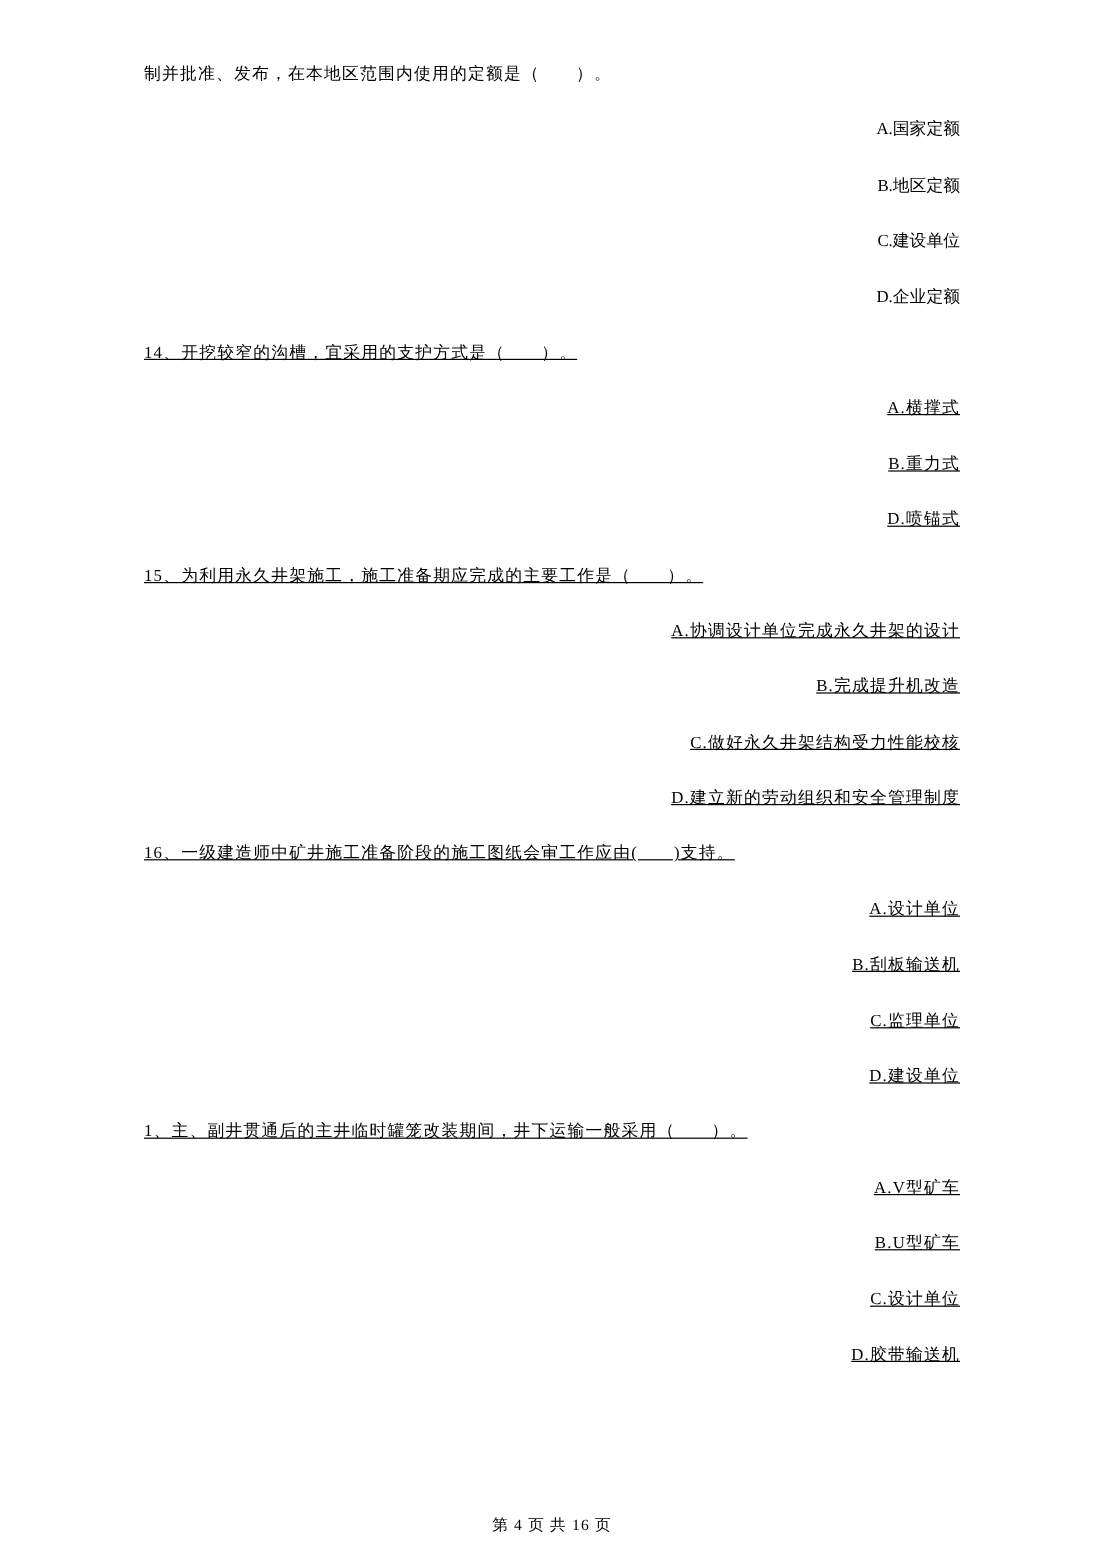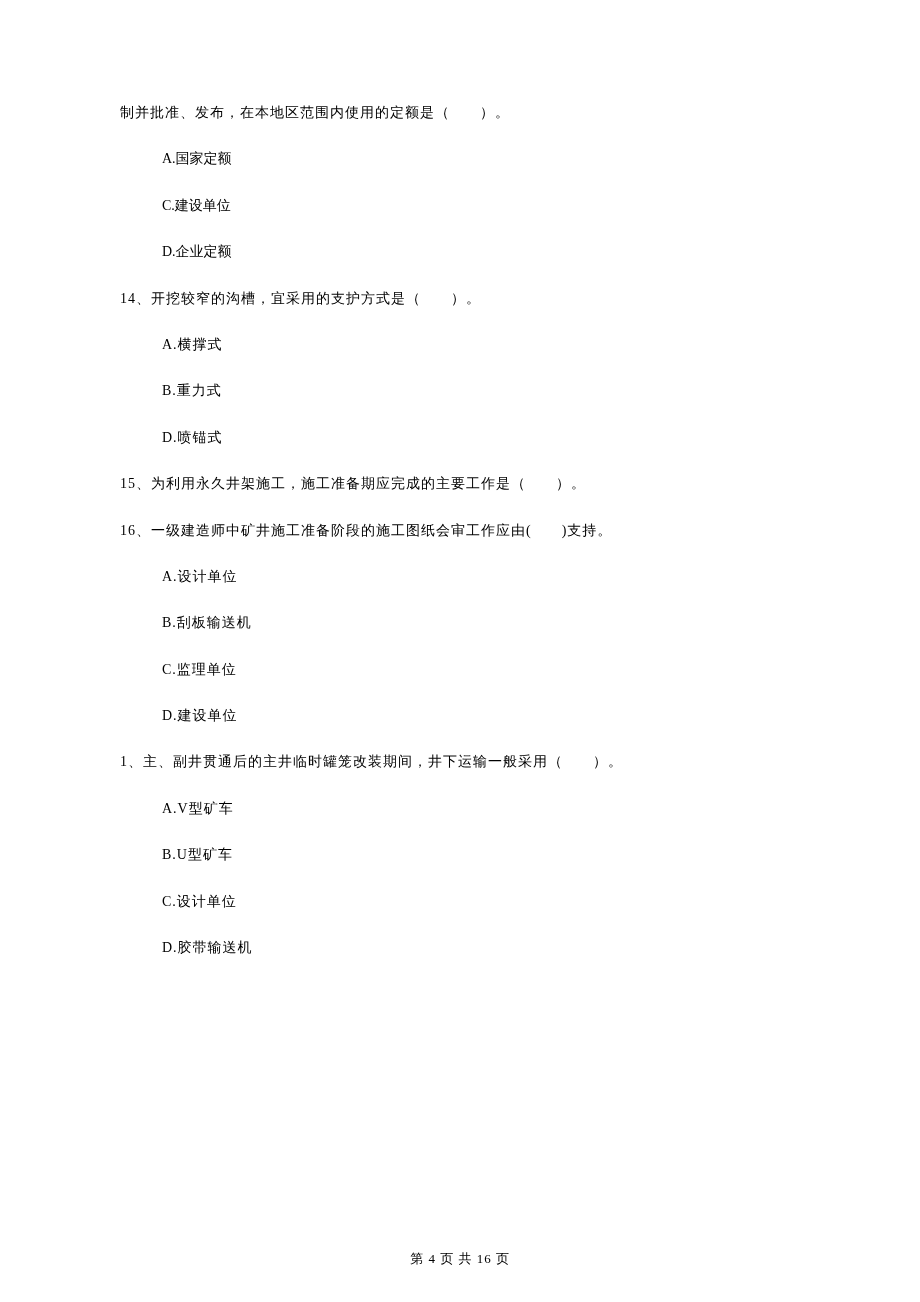--- a/index.html
+++ b/index.html
@@ -16,7 +16,7 @@
       color: #000000;
     }
     .page-content {
-      padding: 102px 120px 0 120px;
+      padding: 52px 120px 0 120px;
       font-size: 14px;
       line-height: 1.6;
     }

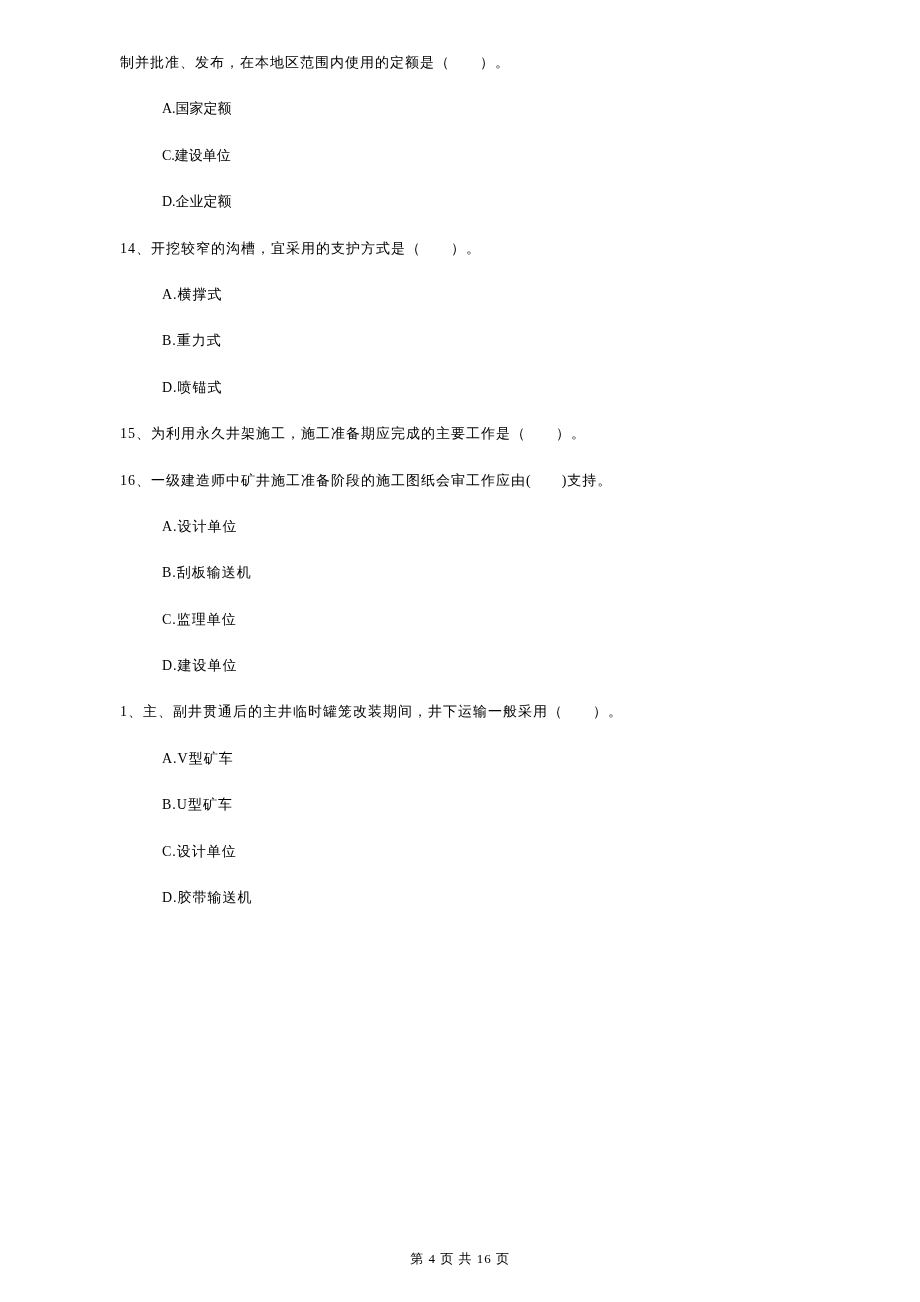--- a/index.html
+++ b/index.html
@@ -37,6 +37,7 @@
     .option {
       margin-bottom: 24px;
       font-family: "SimSun", "宋体", serif;
+      text-align: right;
     }
     .footer {
       position: absolute;

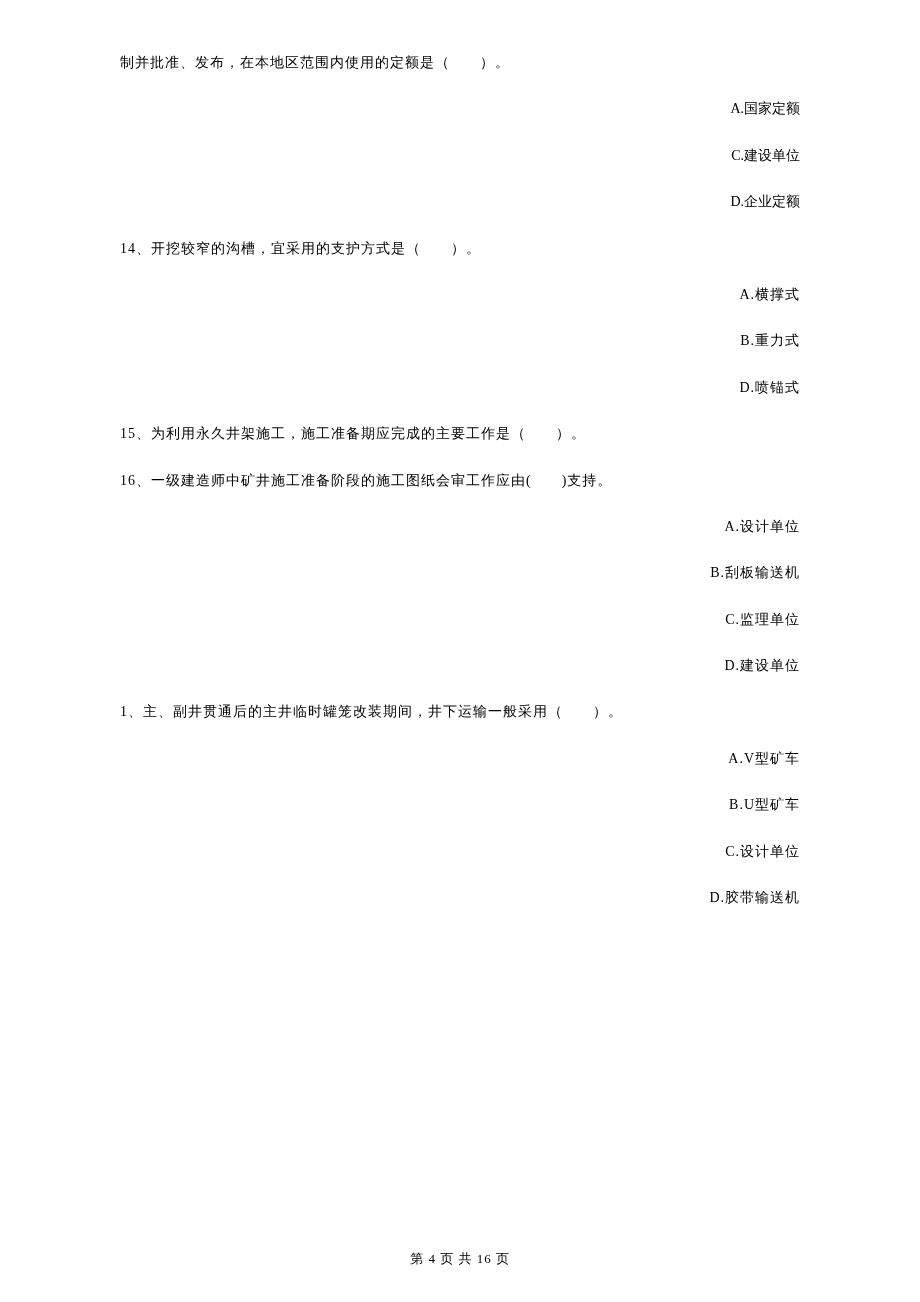--- a/index.html
+++ b/index.html
@@ -59,6 +59,7 @@
 
   <div class="options">
     <div class="option">A.国家定额</div>
+    <div class="option">B.地区定额</div>
     <div class="option">C.建设单位</div>
     <div class="option">D.企业定额</div>
   </div>

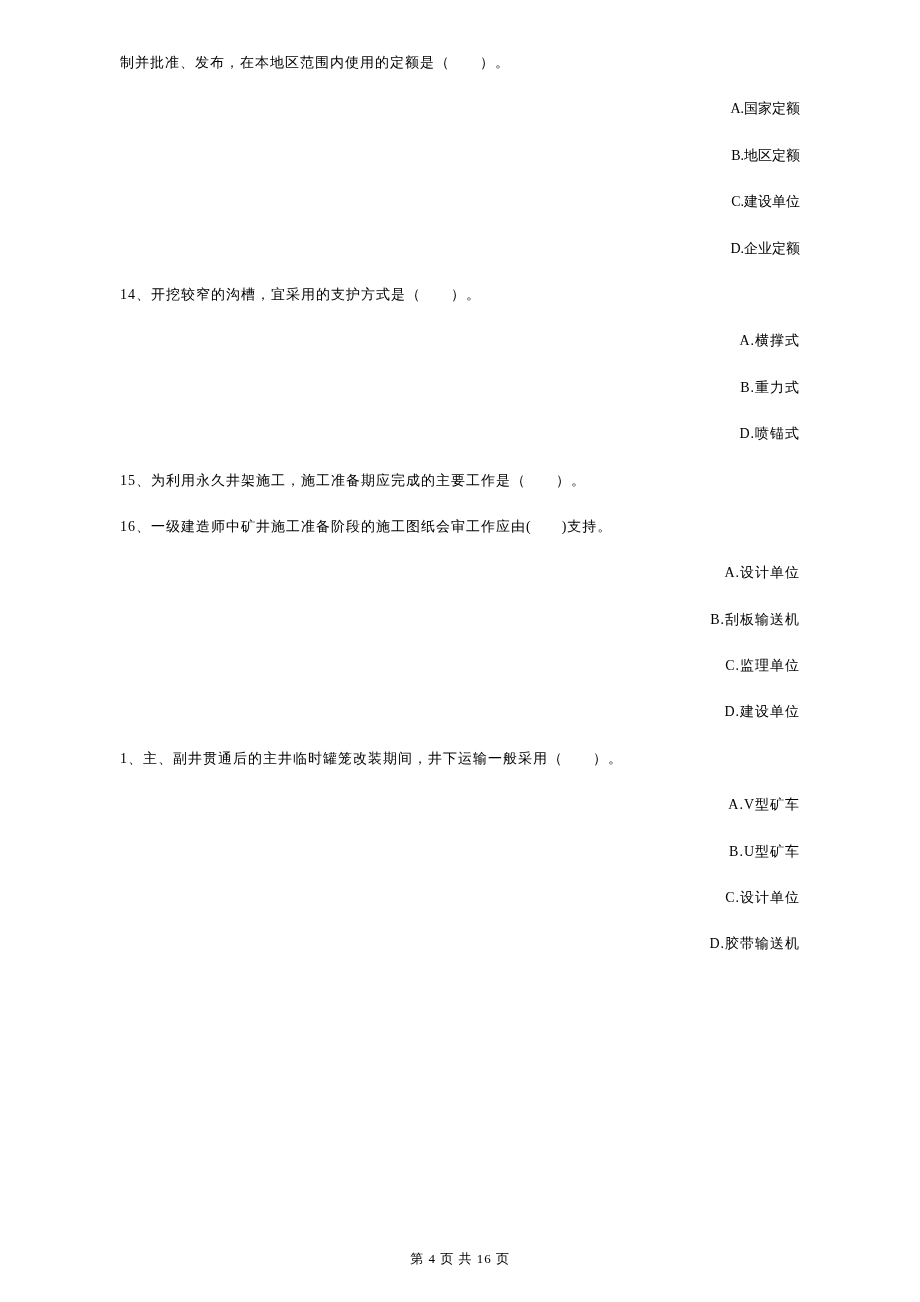--- a/index.html
+++ b/index.html
@@ -27,6 +27,7 @@
     .question {
       margin-bottom: 24px;
       letter-spacing: 1px;
+      text-decoration: underline;
     }
     .question-text {
       margin-bottom: 24px;

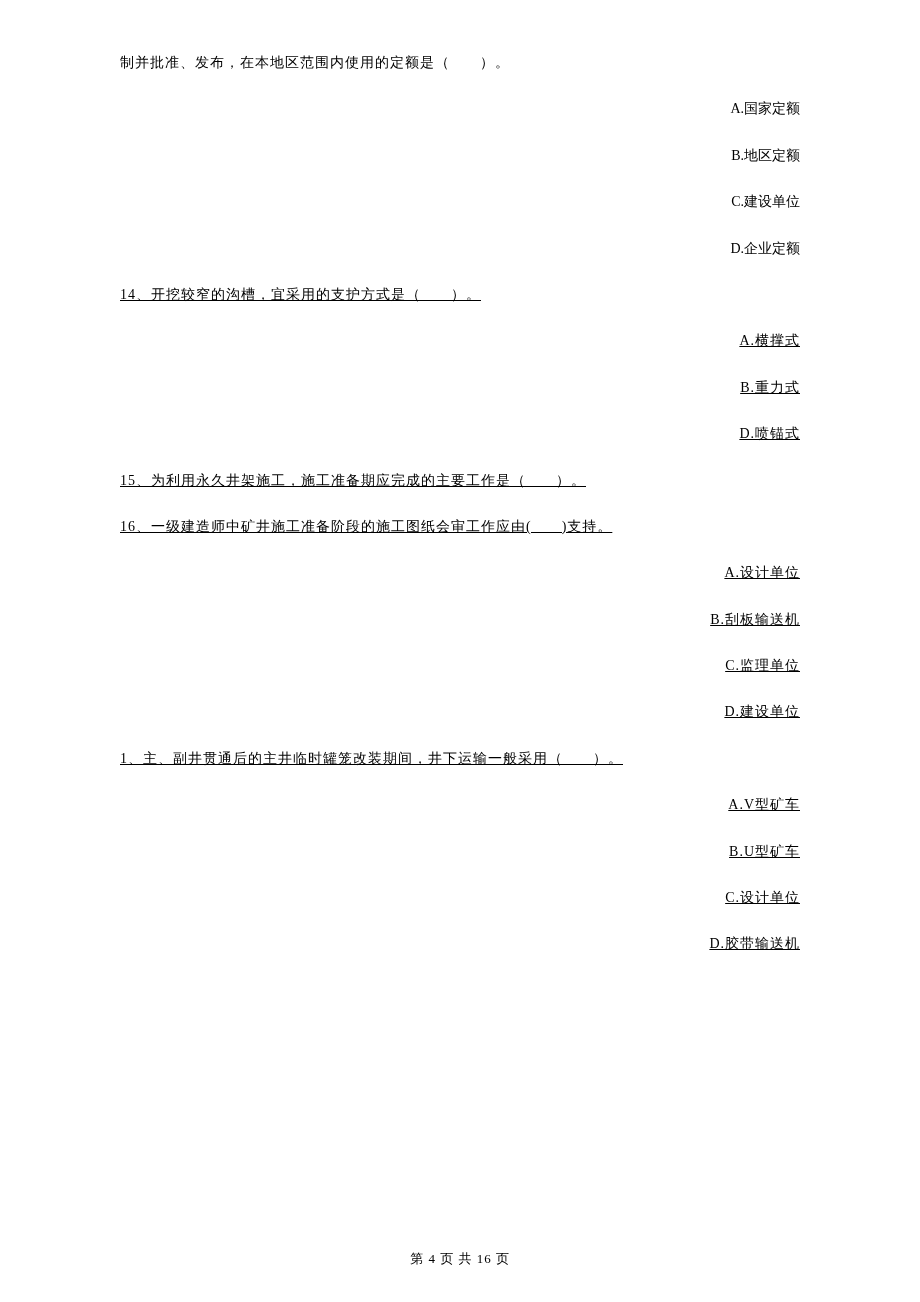--- a/index.html
+++ b/index.html
@@ -76,6 +76,12 @@
 
   <div class="question">
     <div class="question-text">15、为利用永久井架施工，施工准备期应完成的主要工作是（　　）。</div>
+    <div class="options">
+      <div class="option">A.协调设计单位完成永久井架的设计</div>
+      <div class="option">B.完成提升机改造</div>
+      <div class="option">C.做好永久井架结构受力性能校核</div>
+      <div class="option">D.建立新的劳动组织和安全管理制度</div>
+    </div>
   </div>
 
   <div class="question">

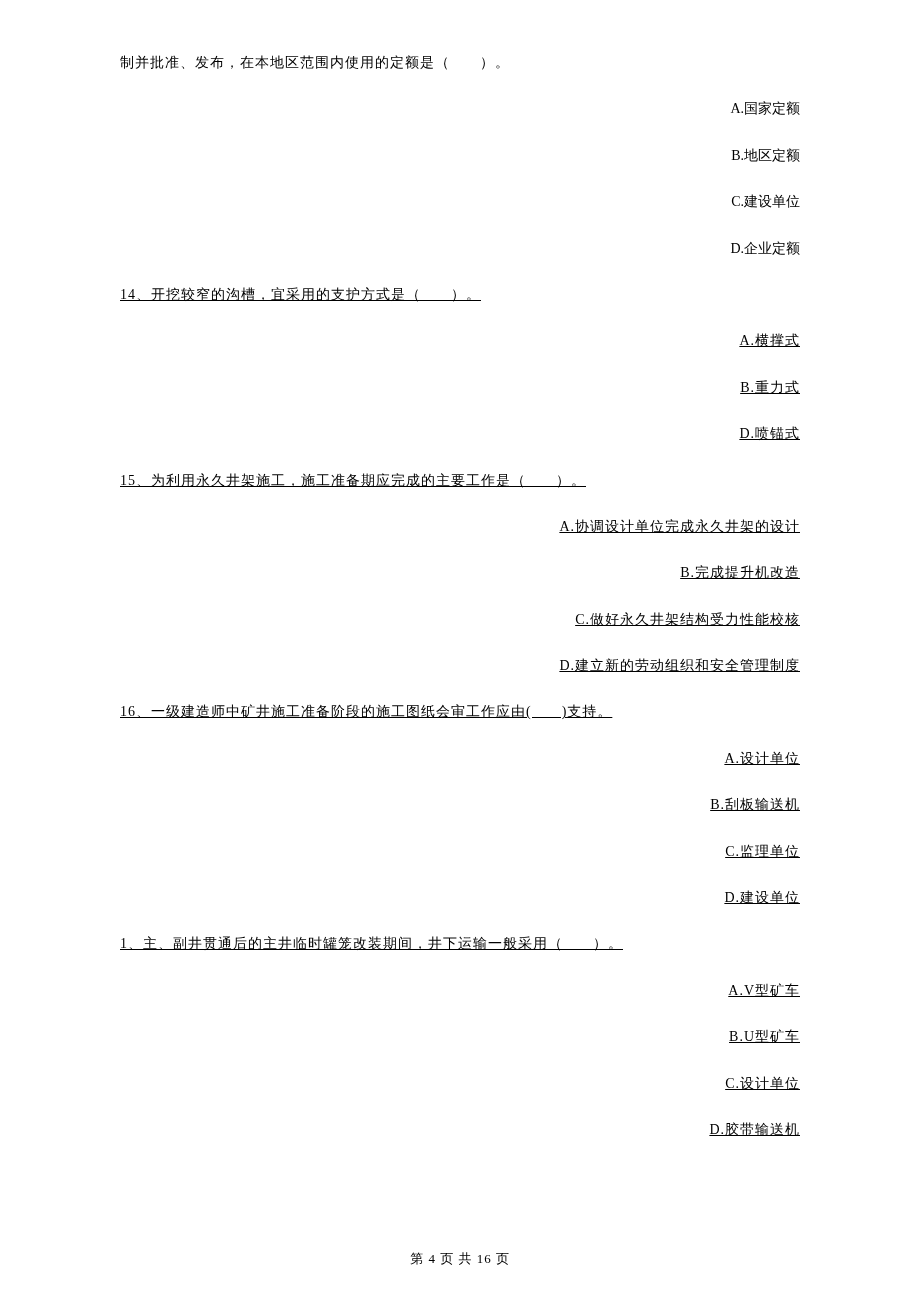--- a/index.html
+++ b/index.html
@@ -42,7 +42,7 @@
     }
     .footer {
       position: absolute;
-      bottom: 34px;
+      bottom: 22px;
       width: 100%;
       text-align: center;
       font-size: 13px;

